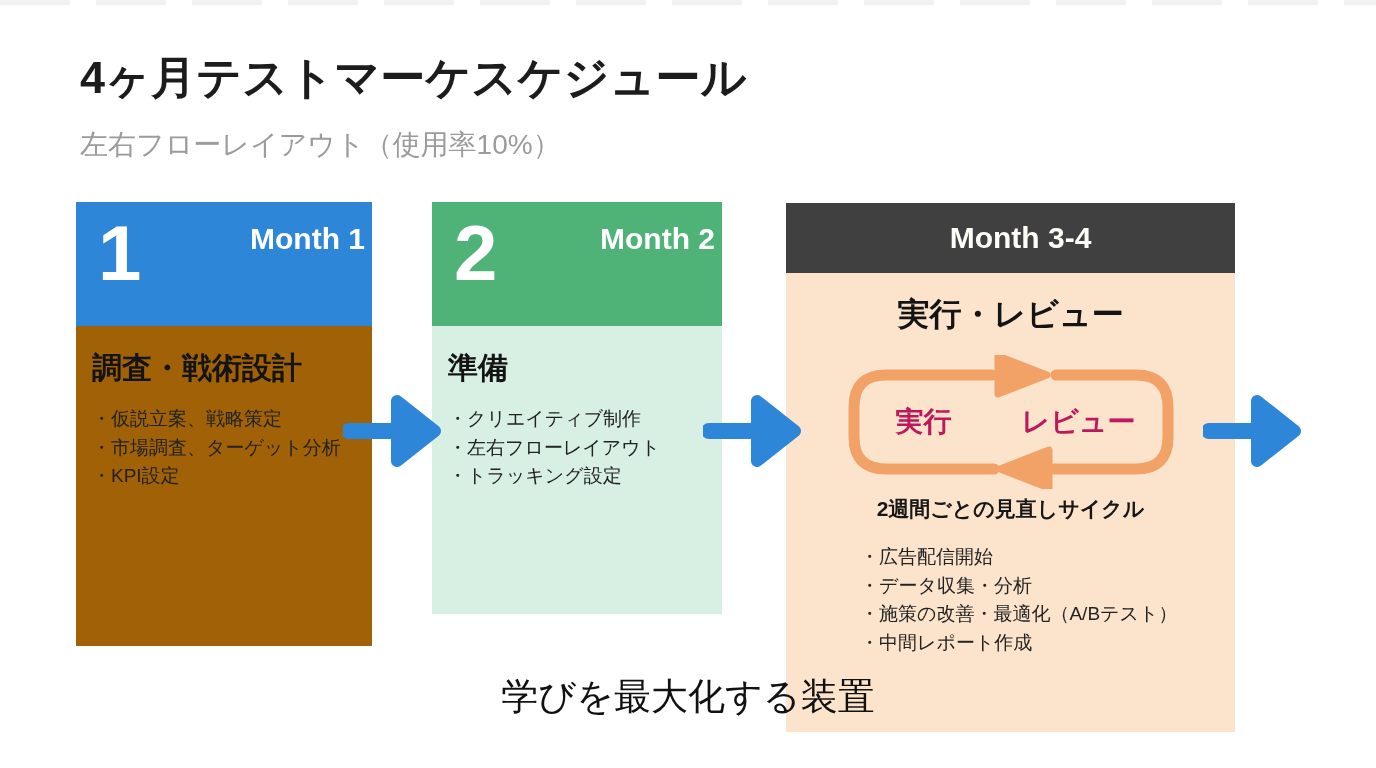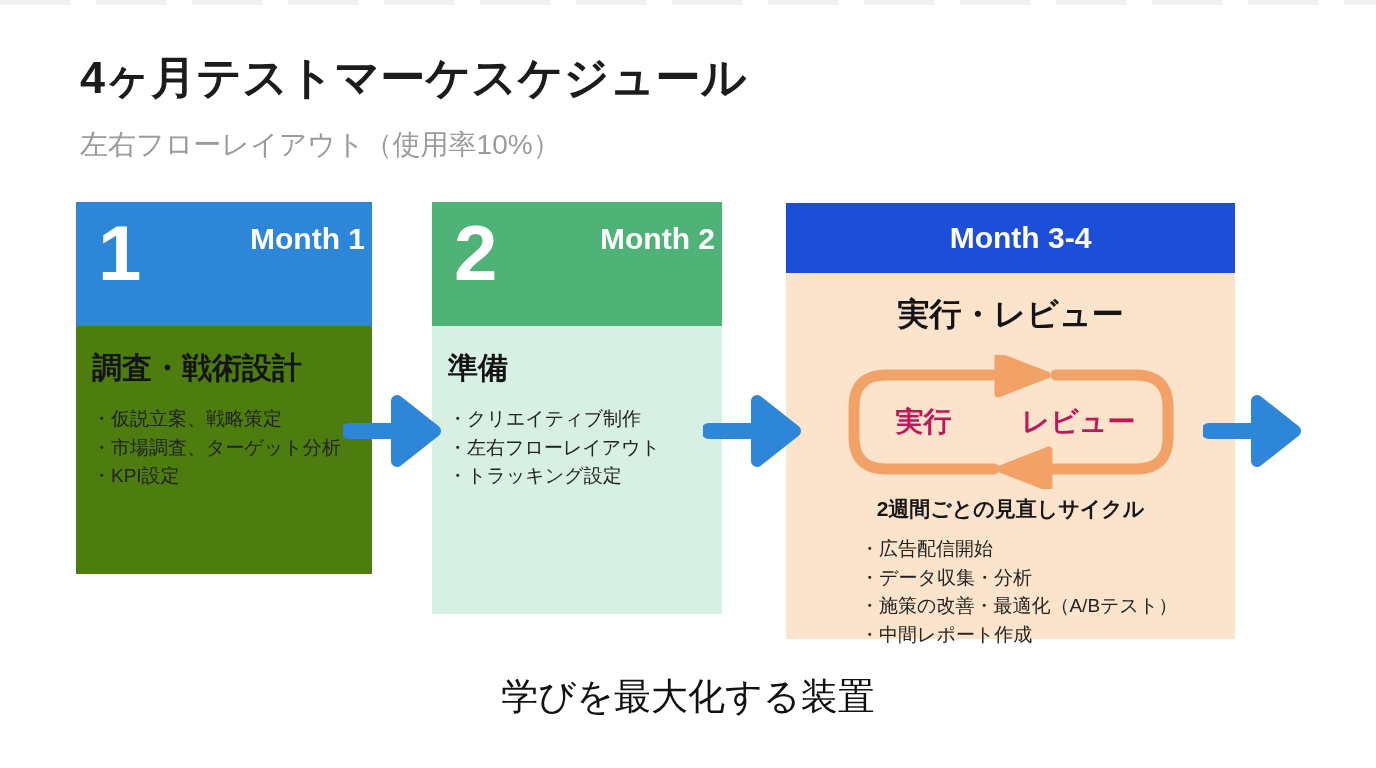--- a/index.html
+++ b/index.html
@@ -22,7 +22,7 @@
   .col3 .col-header{height:70px;display:flex;align-items:center;justify-content:center;}
   .hdr-blue{background:#2e86d8;}
   .hdr-green{background:#4fb377;}
-  .hdr-orange{background:#1d4ed8;padding-left:20px;}
+  .hdr-orange{background:#404040;padding-left:20px;}
 
   .big-num{position:absolute;left:22px;top:12px;font-size:78px;line-height:1;font-weight:700;color:#ffffff;}
   .month-label{position:absolute;right:7px;top:20px;font-size:30px;font-weight:600;color:#ffffff;}

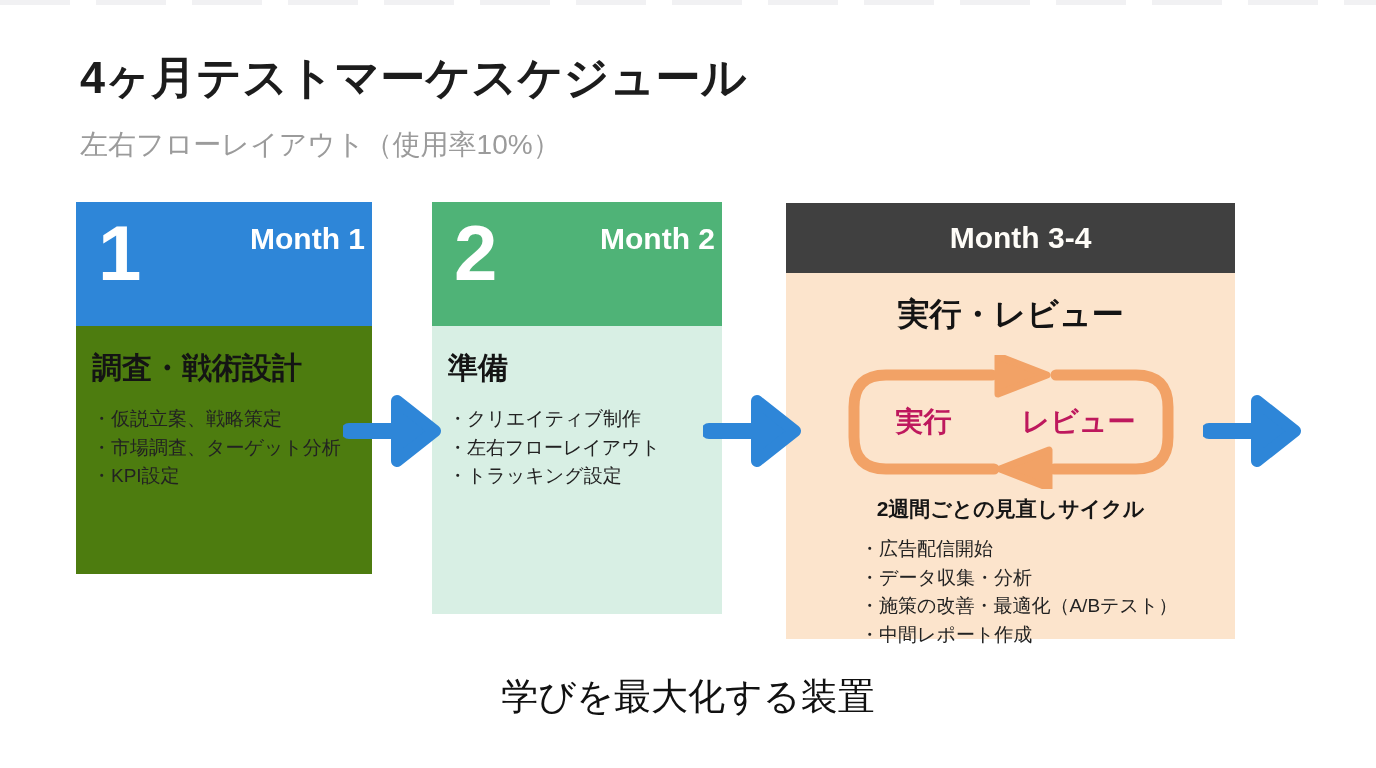--- a/index.html
+++ b/index.html
@@ -31,7 +31,7 @@
   .col-body{box-sizing:border-box;}
   .col1 .col-body{background:#4d7c0f;height:248px;padding:22px 16px 0;}
   .col2 .col-body{background:#d8efe4;height:288px;padding:22px 16px 0;}
-  .col3 .col-body{background:#fce4cc;height:366px;padding:14px 0 0;}
+  .col3 .col-body{background:#fce4cc;height:459px;padding:14px 0 0;}
 
   .col-heading{margin:0 0 16px;font-size:30px;font-weight:700;color:#141414;}
   .col-heading-center{margin:6px 0 0;font-size:32px;font-weight:700;color:#141414;text-align:center;}

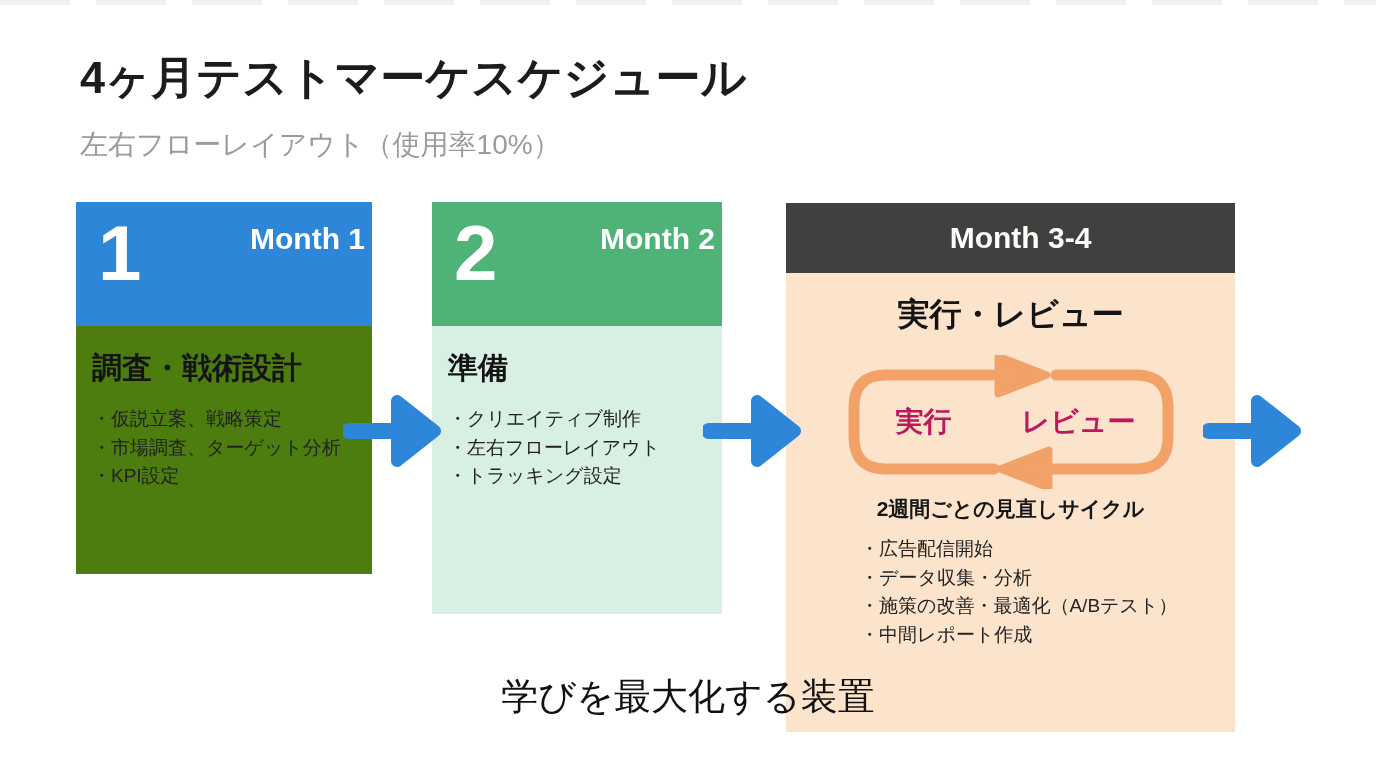--- a/index.html
+++ b/index.html
@@ -29,7 +29,7 @@
   .month-label-center{font-size:30px;font-weight:600;color:#fffdf8;}
 
   .col-body{box-sizing:border-box;}
-  .col1 .col-body{background:#4d7c0f;height:248px;padding:22px 16px 0;}
+  .col1 .col-body{background:#a16207;height:320px;padding:22px 16px 0;}
   .col2 .col-body{background:#d8efe4;height:288px;padding:22px 16px 0;}
   .col3 .col-body{background:#fce4cc;height:459px;padding:14px 0 0;}
 

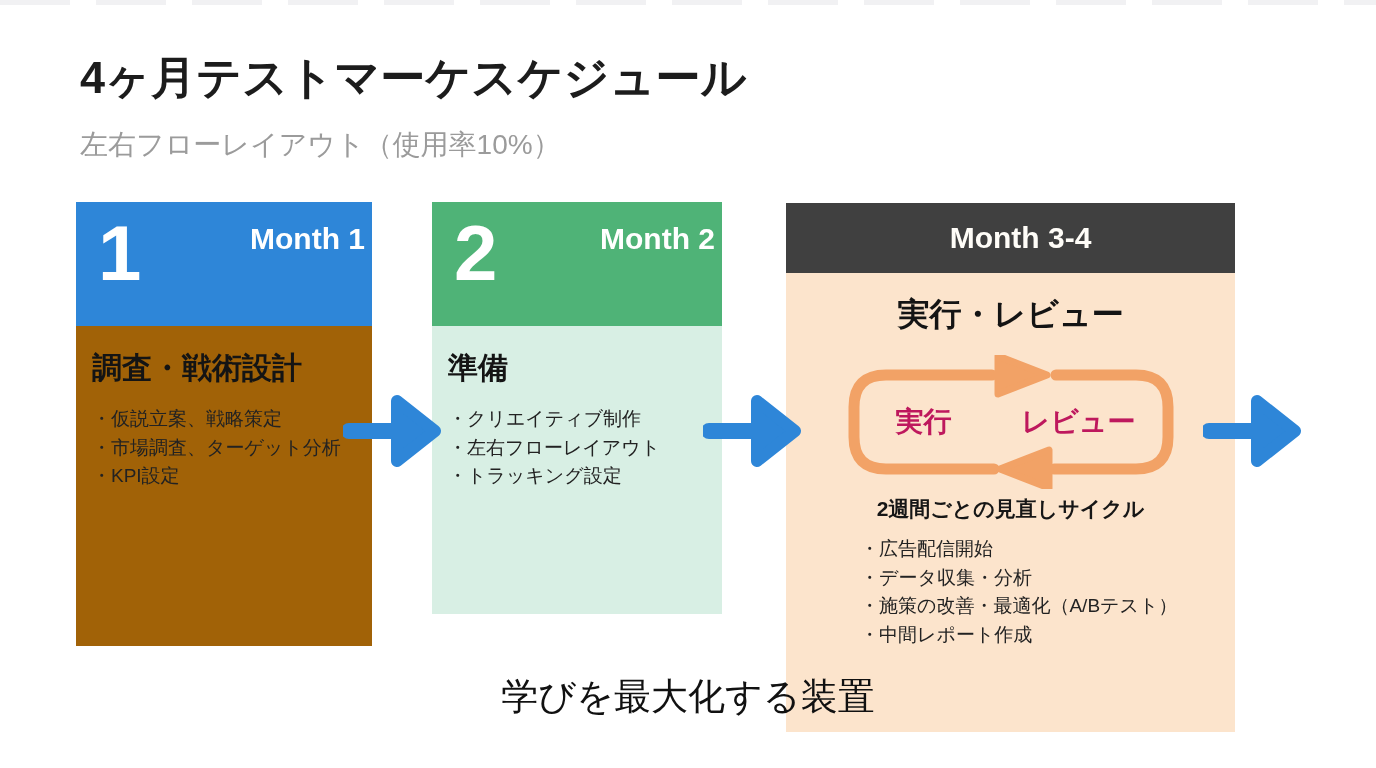--- a/index.html
+++ b/index.html
@@ -37,7 +37,7 @@
   .col-heading-center{margin:6px 0 0;font-size:32px;font-weight:700;color:#141414;text-align:center;}
 
   ul.bullets{list-style:none;margin:0;padding:0;font-size:19px;line-height:1.5;color:#222222;}
-  .col3 ul.bullets{margin:12px 0 0;padding-left:74px;}
+  .col3 ul.bullets{margin:20px 0 0;padding-left:74px;}
 
   .cycle{position:relative;width:330px;height:134px;margin:18px auto 0;}
   .cycle svg{position:absolute;left:0;top:0;}

